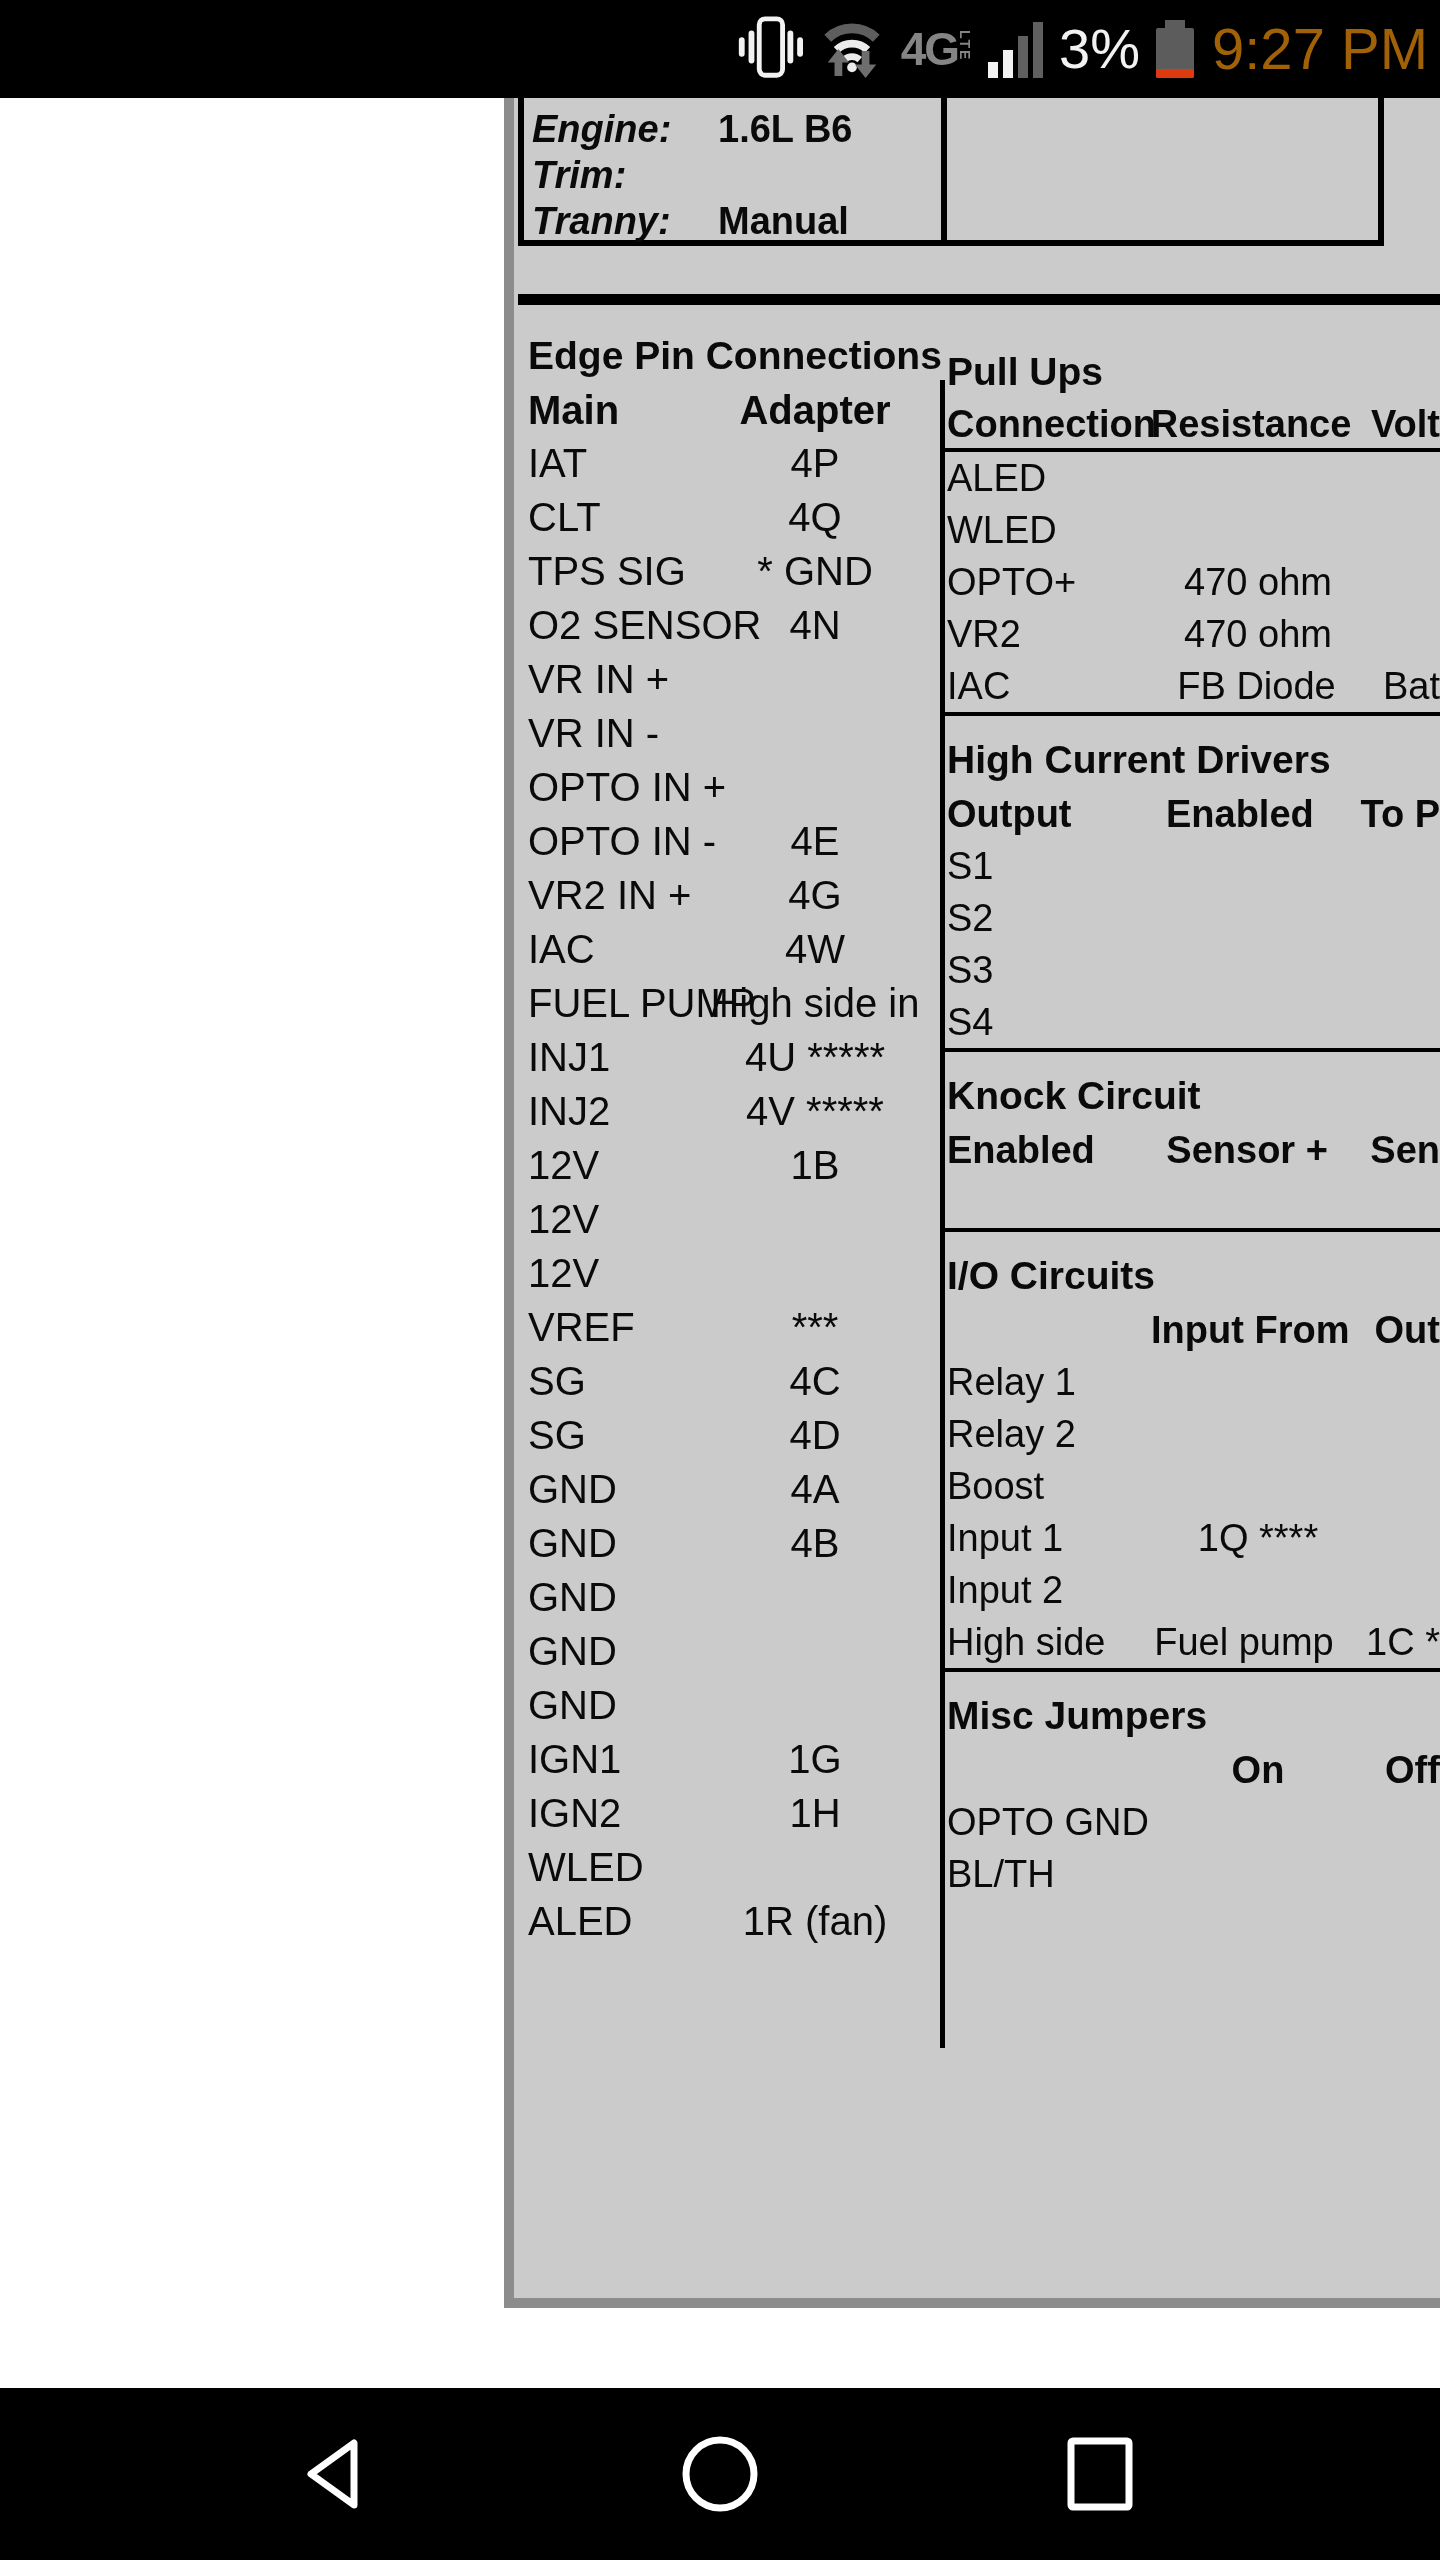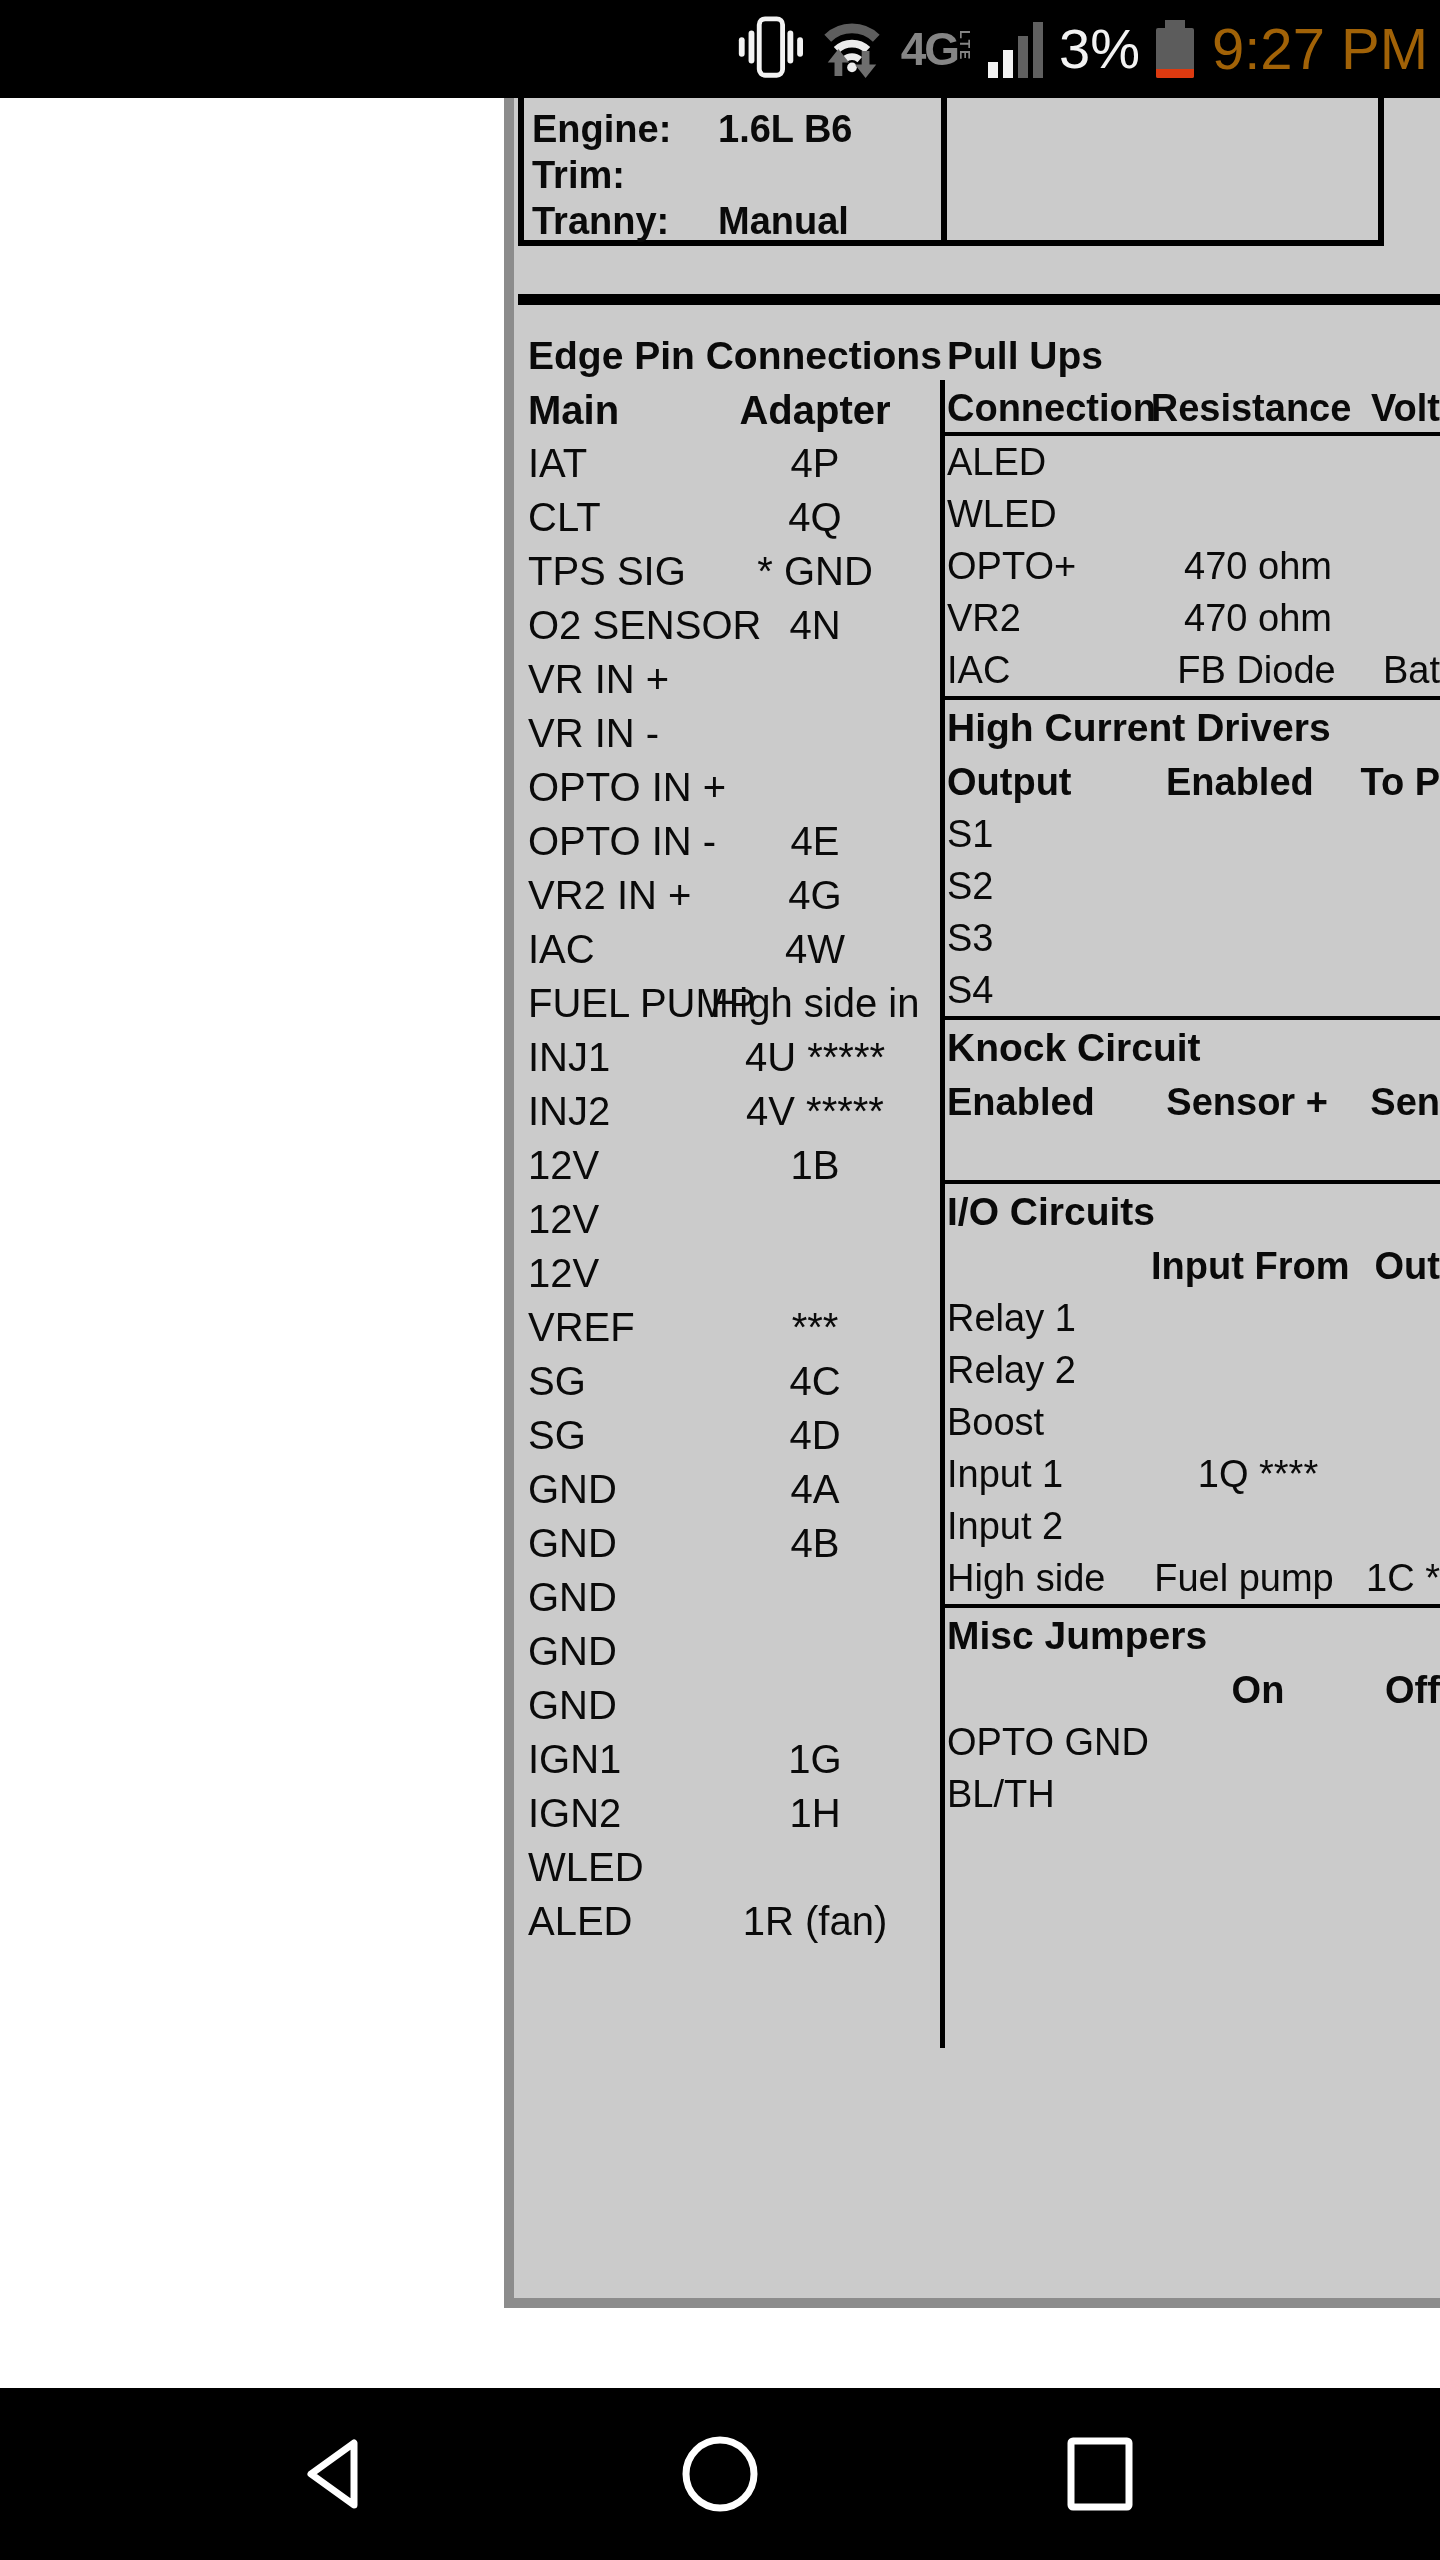--- a/index.html
+++ b/index.html
@@ -36,7 +36,7 @@
   .info-divider{position:absolute;left:417px;top:0;bottom:0;width:6px;background:#000;}
   .info-rows{padding:14px 0 0 8px;}
   .info-row{display:flex;height:46px;align-items:center;font-size:38px;}
-  .info-label{width:186px;font-weight:bold;}
+  .info-label{width:186px;font-weight:bold;font-style:italic;}
   .info-value{font-weight:bold;}
 
   .separator{position:absolute;left:4px;top:196px;right:0;height:11px;background:#000;}

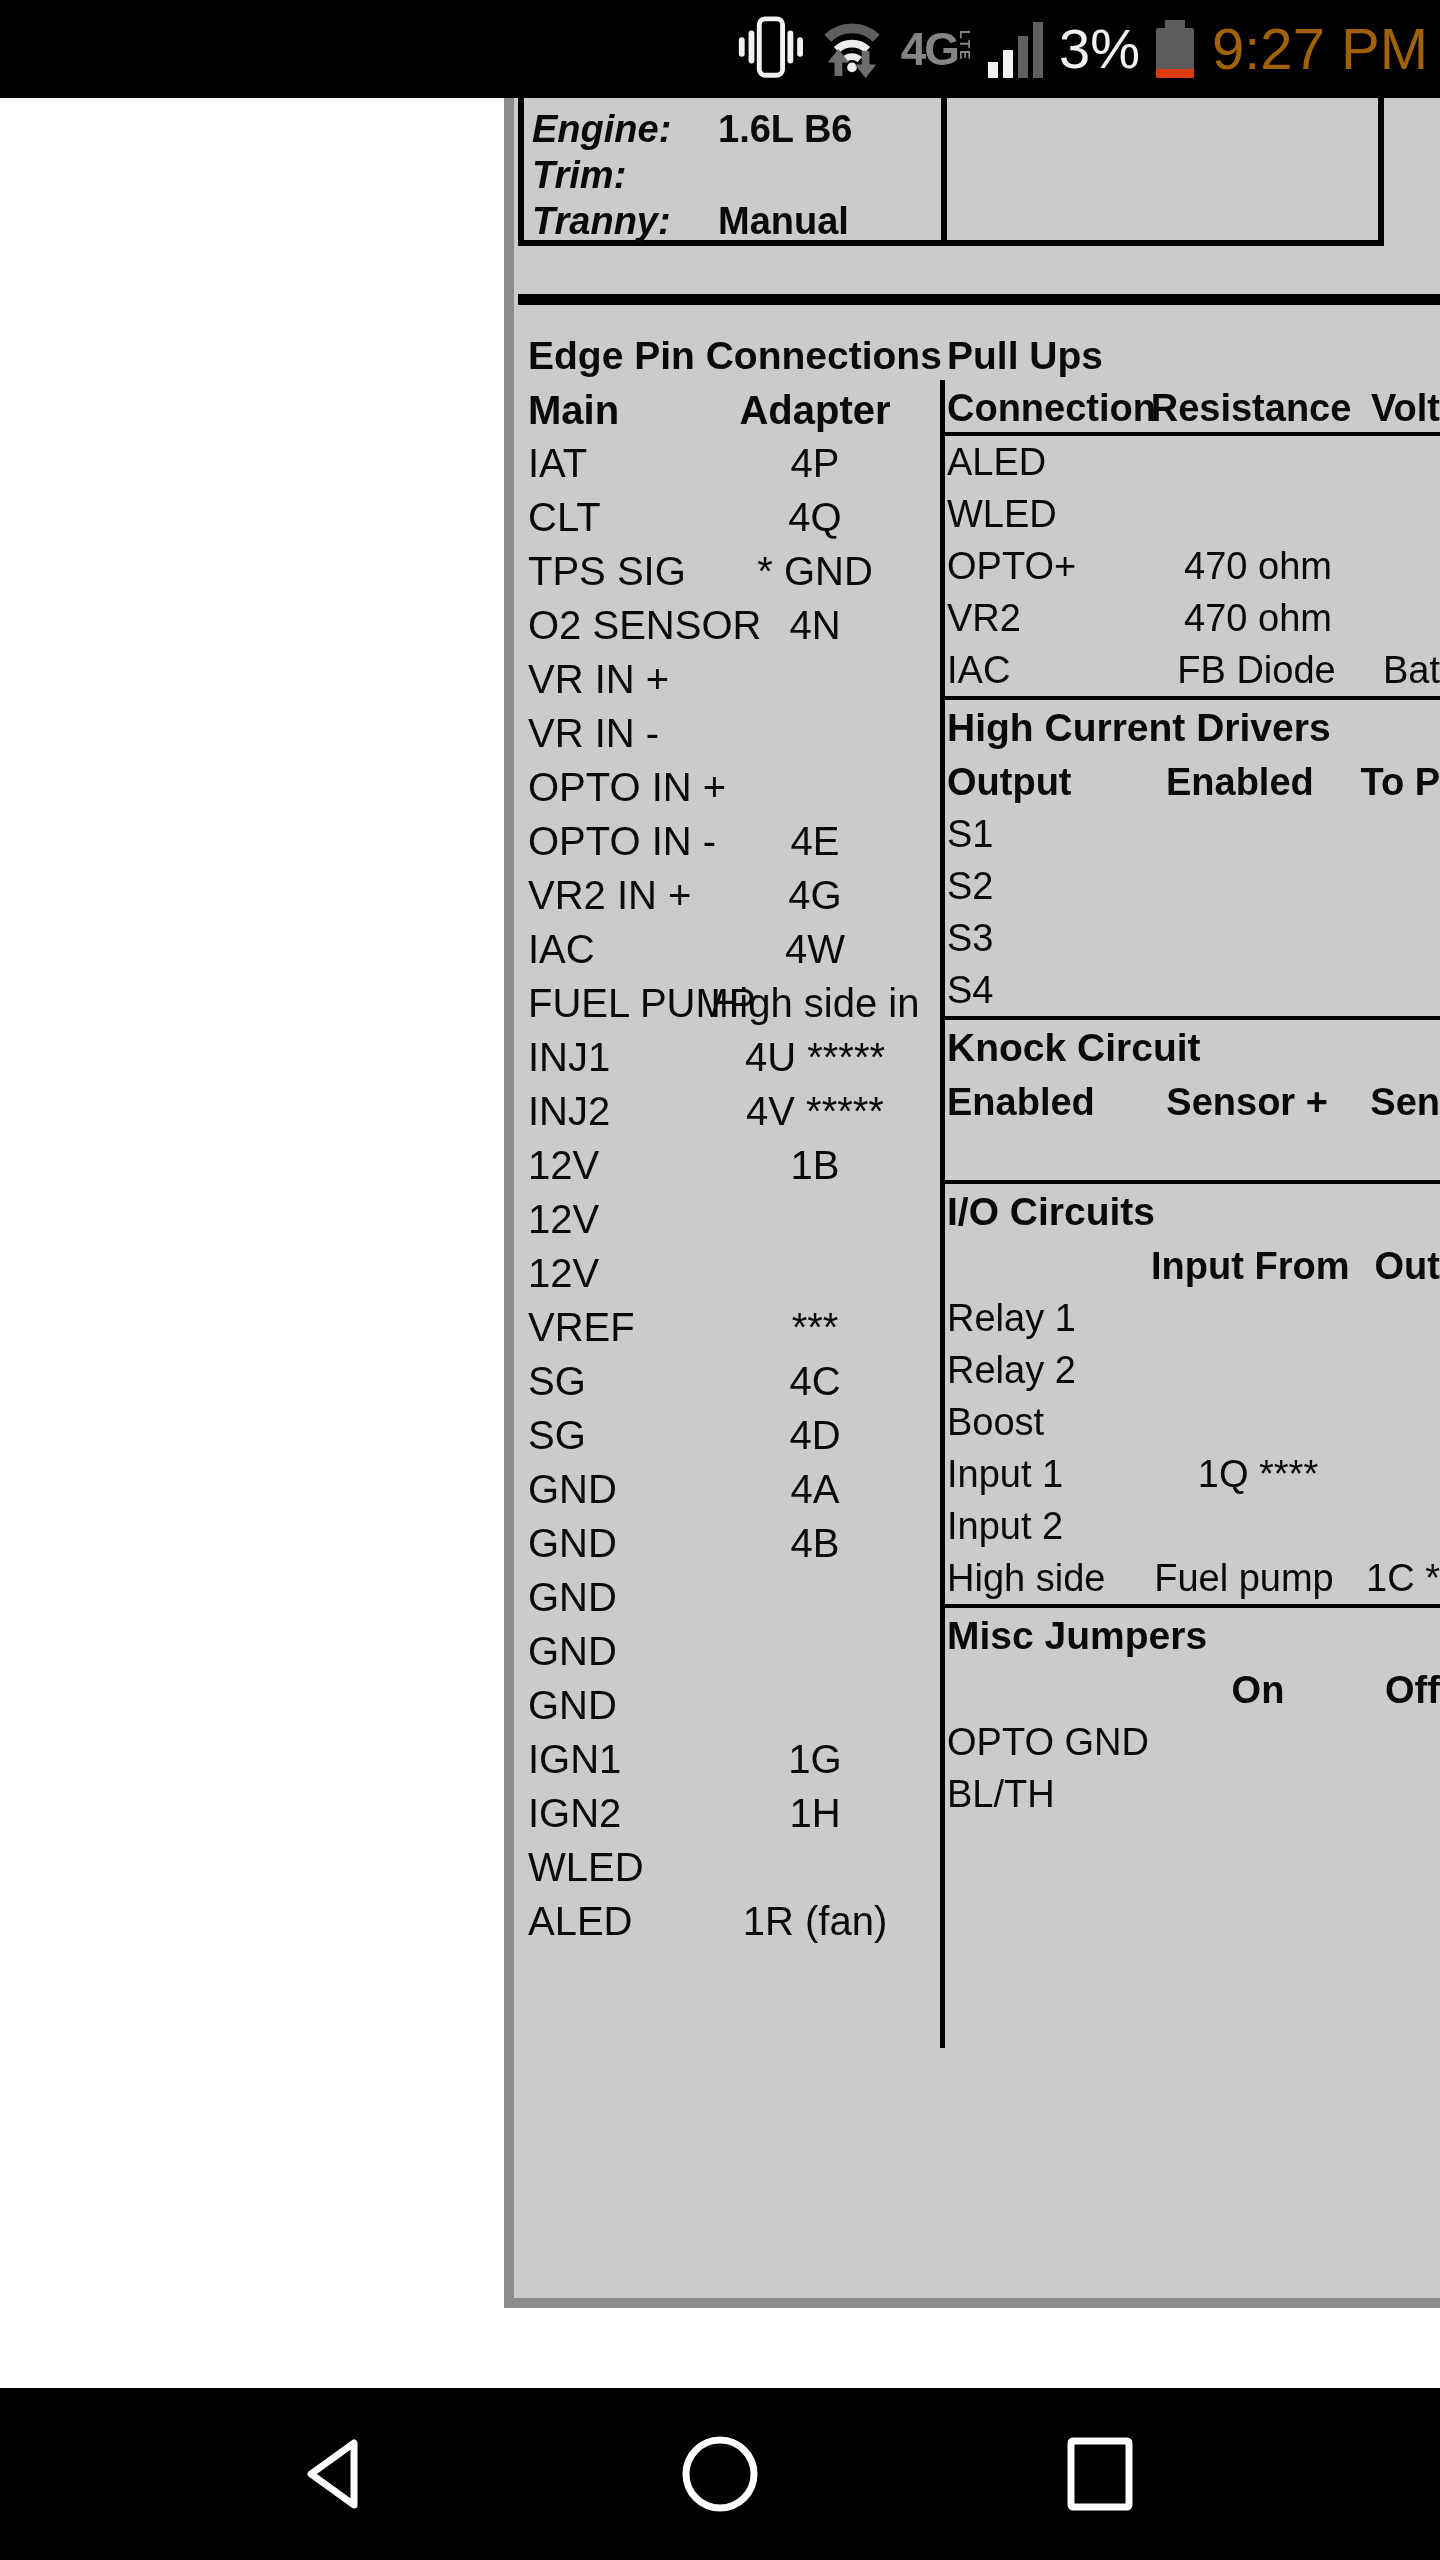--- a/index.html
+++ b/index.html
@@ -52,7 +52,7 @@
   .lc2{flex:1;text-align:center;white-space:nowrap;}
 
   .right-col{position:absolute;left:429px;top:230px;width:497px;}
-  .right-col .col-title{padding-left:4px;}
+  .right-col .col-title{padding-left:4px;margin-top:16px;}
   .sec{border-bottom:4px solid #000;}
   .sec:last-child{border-bottom:none;}
   .rhdr,.rrow{display:flex;align-items:center;font-size:38px;}

